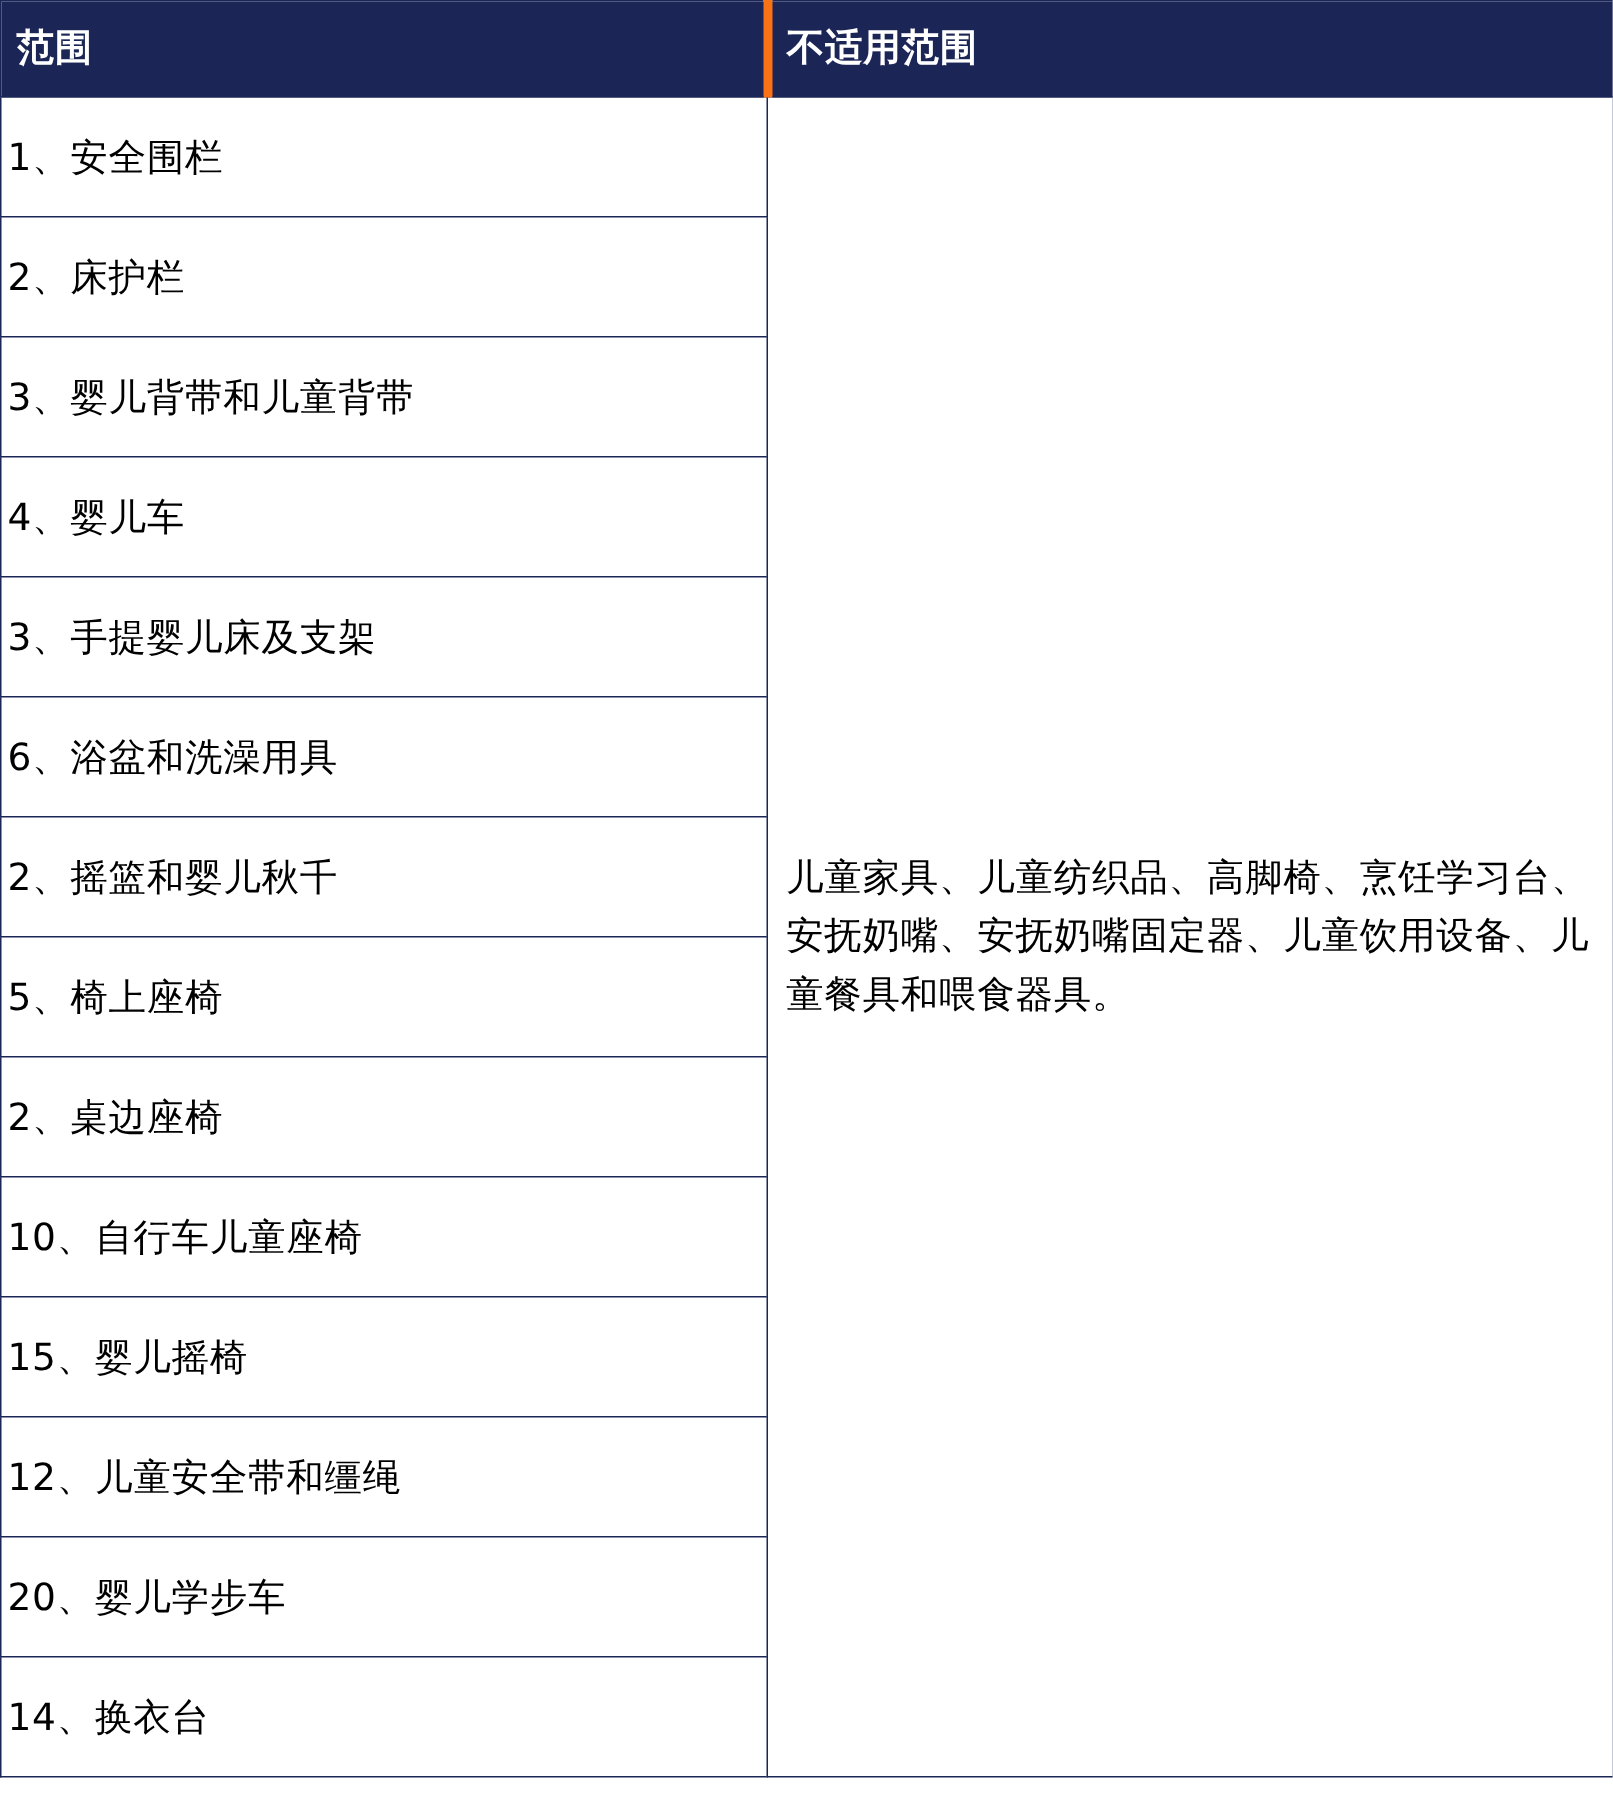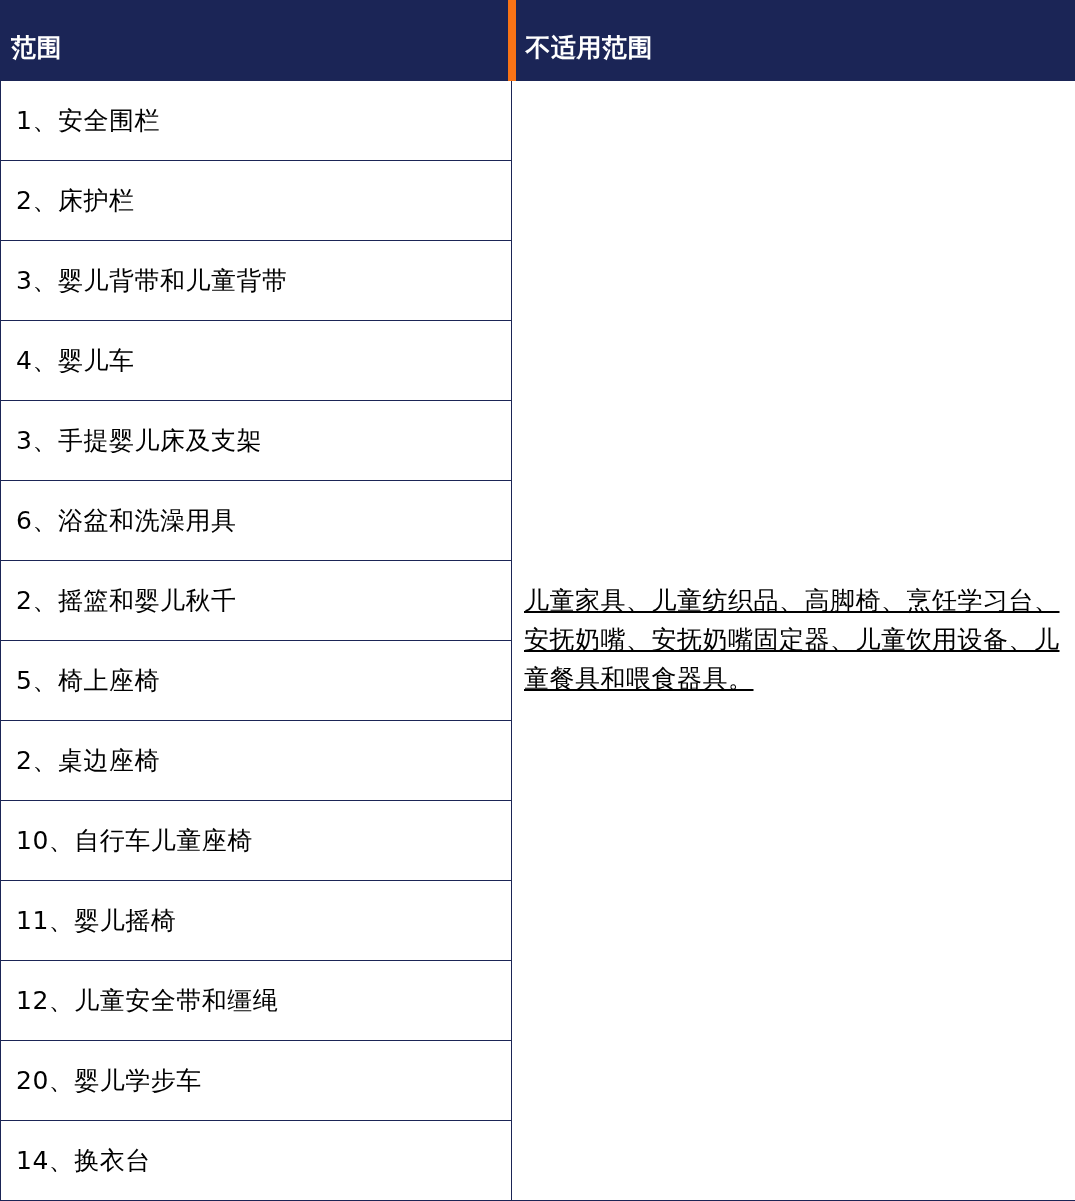--- a/index.html
+++ b/index.html
@@ -31,7 +31,7 @@
     text-align: left;
     font-size: 25px;
     font-weight: bold;
-    padding: 30px 10px 16px 10px;
+    padding: 14px 10px 16px 10px;
     height: 48px;
     box-sizing: border-box;
     border: 1px solid #1b2556;

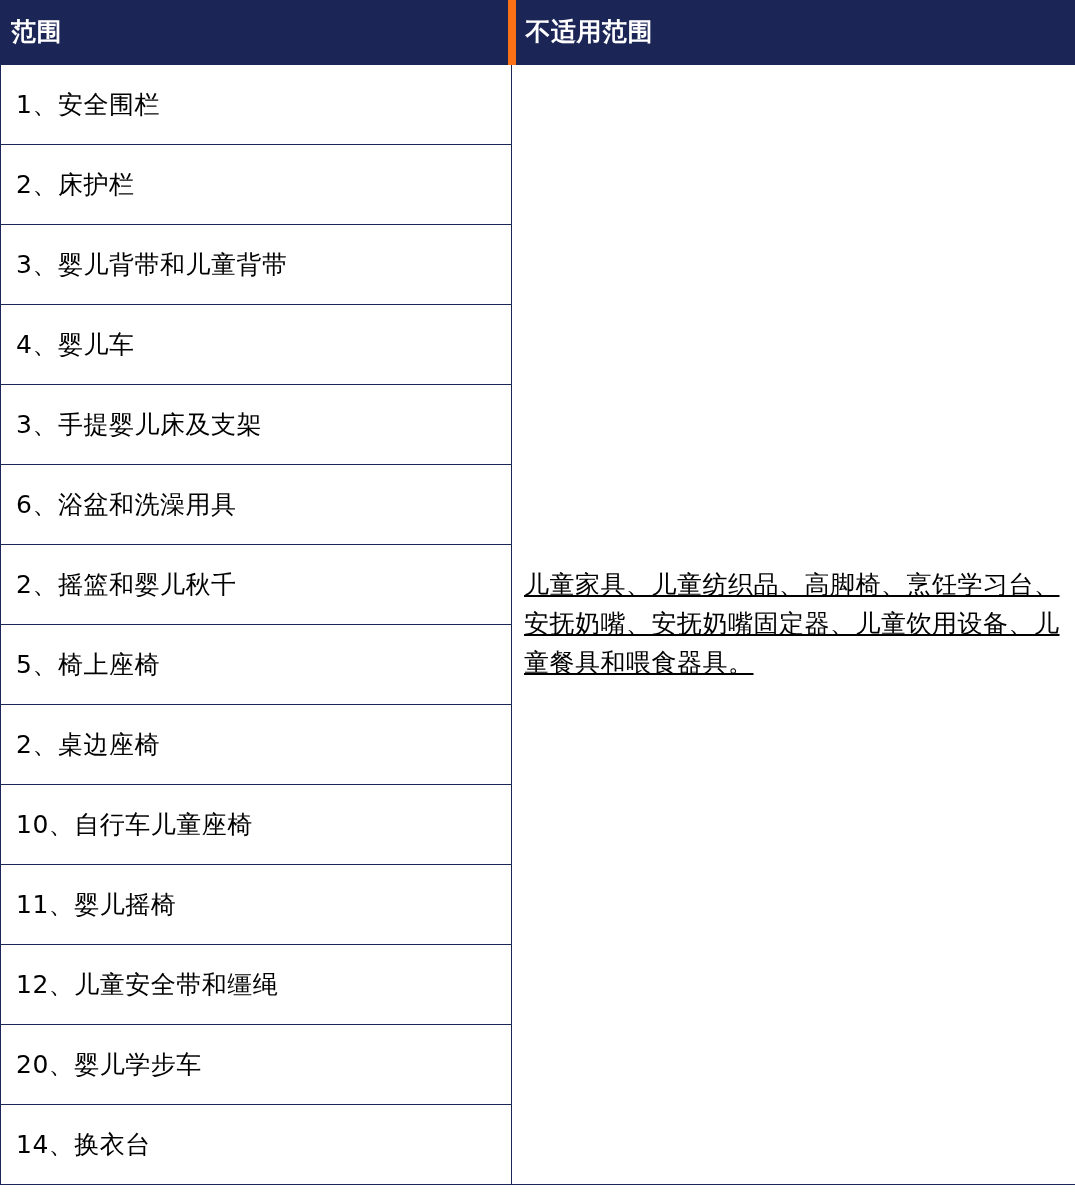--- a/index.html
+++ b/index.html
@@ -39,7 +39,7 @@
     letter-spacing: 0.5px;
   }
   thead th.th-right {
-    border-left: 8px solid #f97316;
+    border-left: 6px solid #f97316;
   }
 
   tbody td {

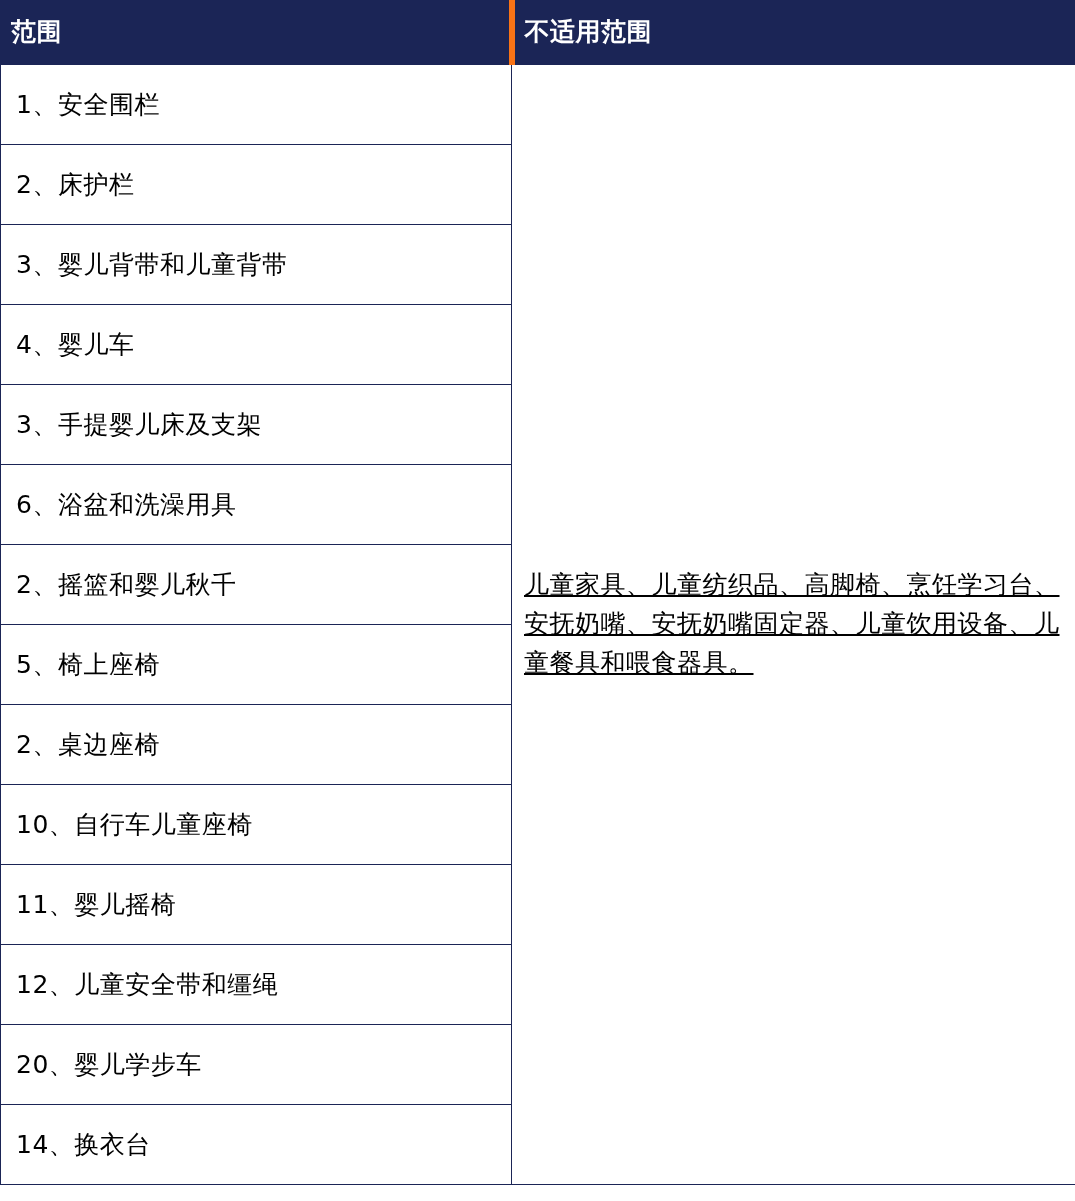--- a/index.html
+++ b/index.html
@@ -46,7 +46,7 @@
     border: 1px solid #1b2556;
     font-size: 25px;
     color: #000000;
-    padding: 10px 10px 10px 15px;
+    padding: 10px 10px 10px 4px;
     height: 80px;
     box-sizing: border-box;
     vertical-align: middle;

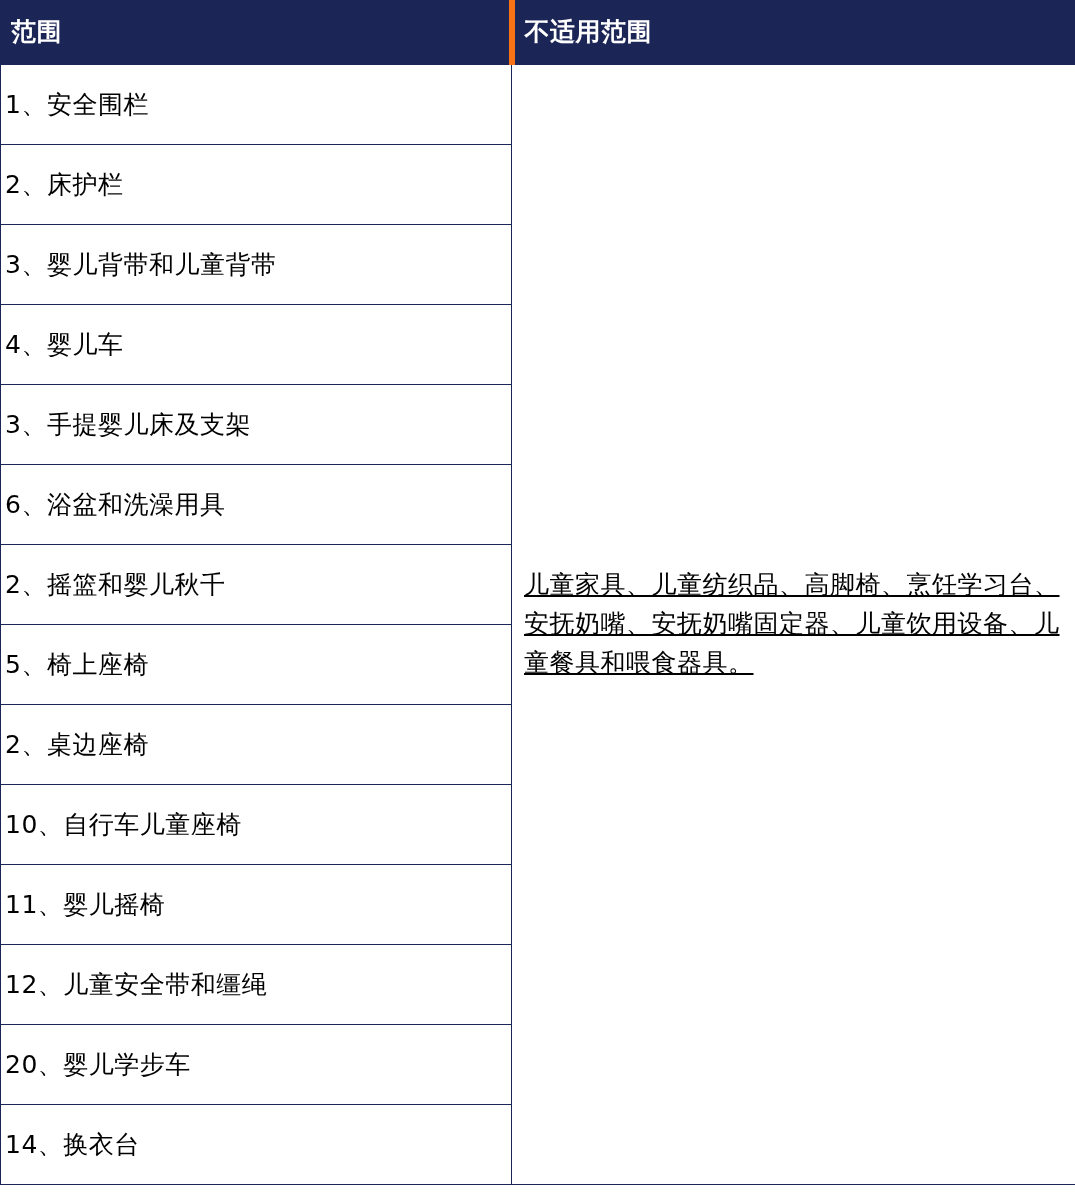--- a/index.html
+++ b/index.html
@@ -60,7 +60,6 @@
     line-height: 1.55;
     padding: 10px 12px;
     letter-spacing: 0.5px;
-    text-decoration: underline;
   }
 </style>
 </head>

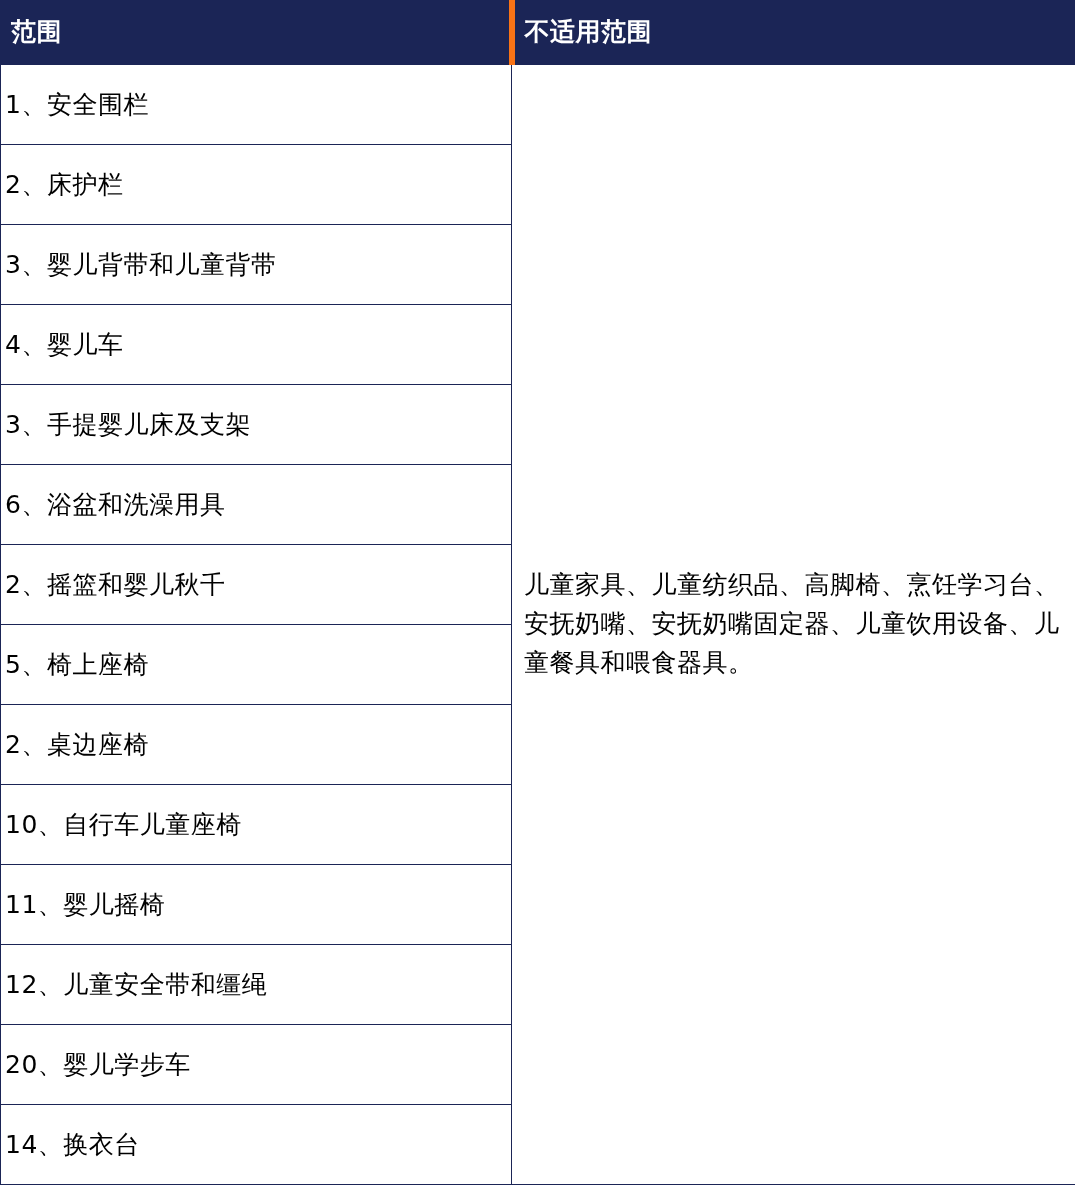--- a/index.html
+++ b/index.html
@@ -110,7 +110,7 @@
         <td class="cell-left">10、自行车儿童座椅</td>
       </tr>
       <tr>
-        <td class="cell-left">11、婴儿摇椅</td>
+        <td class="cell-left">15、婴儿摇椅</td>
       </tr>
       <tr>
         <td class="cell-left">12、儿童安全带和缰绳</td>

